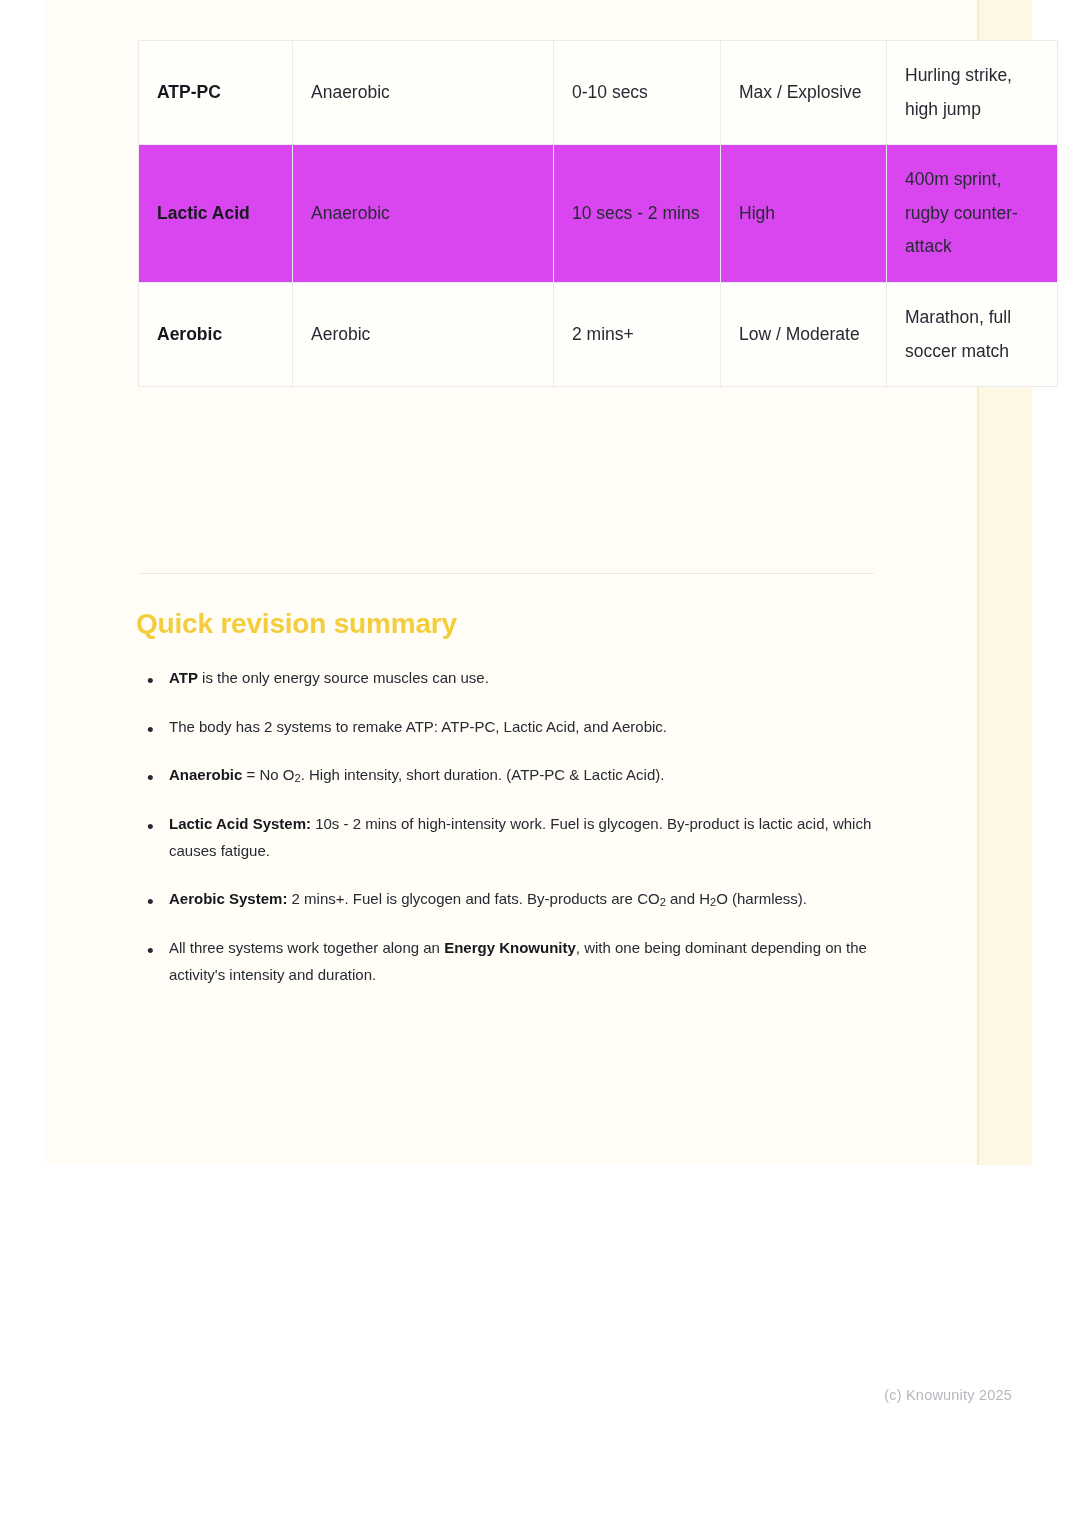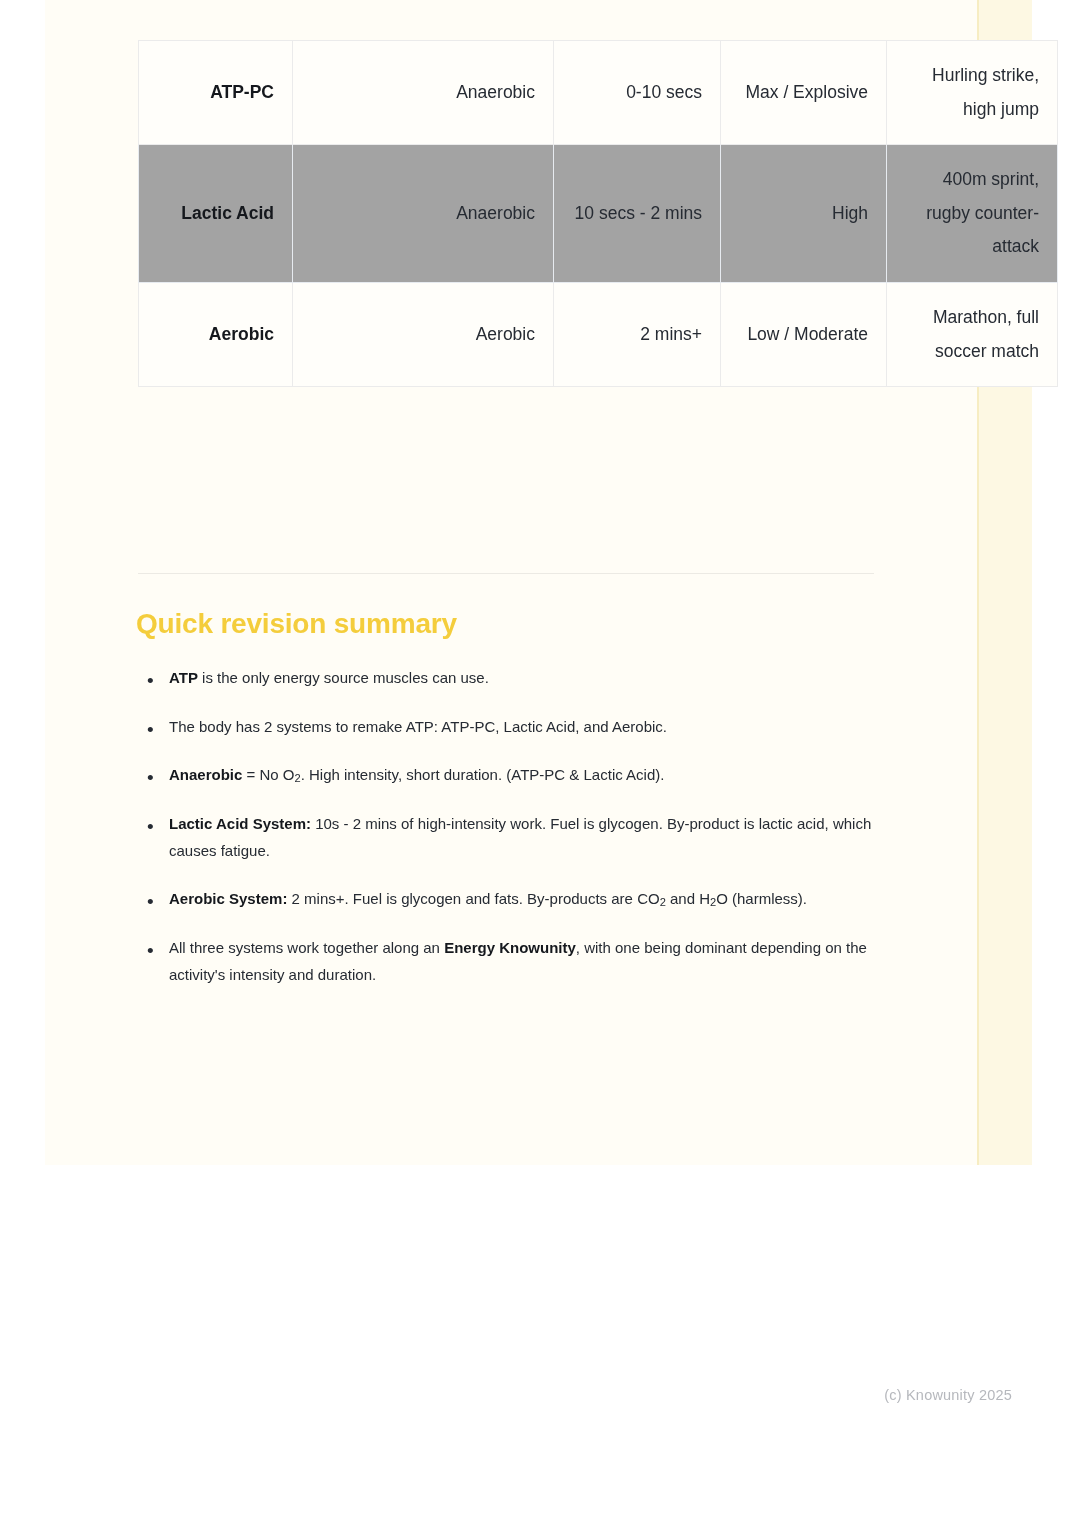--- a/index.html
+++ b/index.html
@@ -50,7 +50,6 @@
     width: 736px;
     border-collapse: collapse;
     table-layout: fixed;
-    text-align: right;
   }
   .energy-table td {
     border: 1px solid #ebebeb;

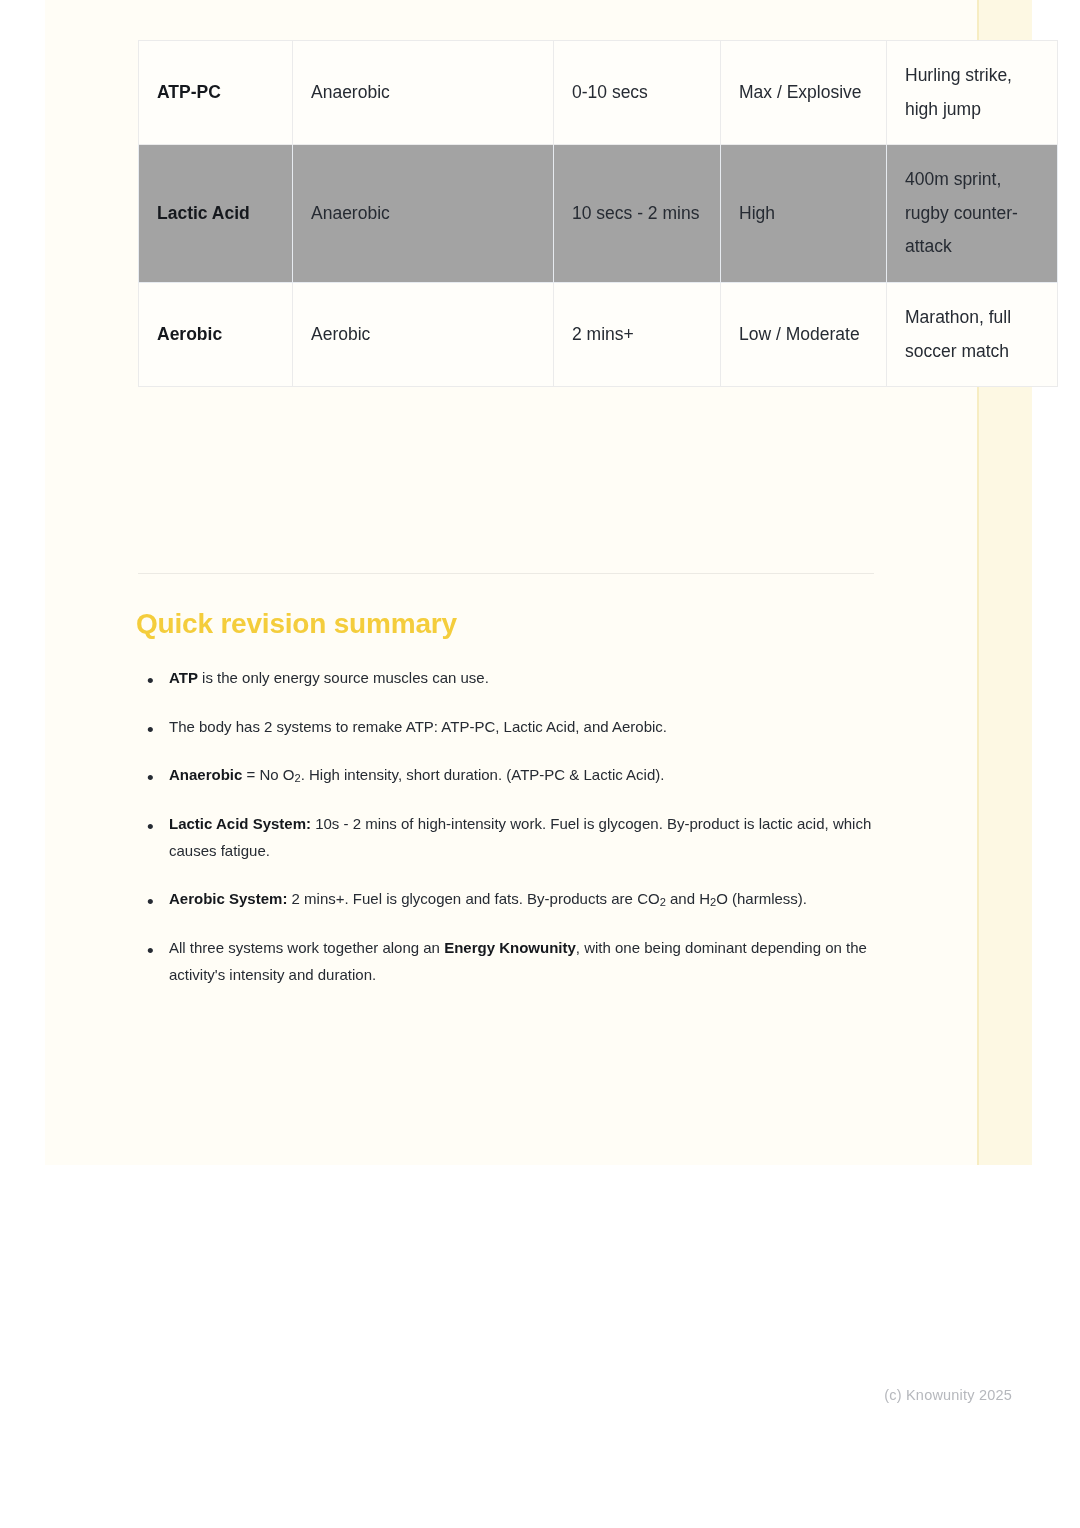--- a/index.html
+++ b/index.html
@@ -61,7 +61,7 @@
     font-weight: 400;
   }
   .energy-table tr.row-alt td {
-    background: #a3a3a3;
+    background: #d946ef;
     border-color: #e7ebf0;
   }
   .energy-table tr.row-plain td {

